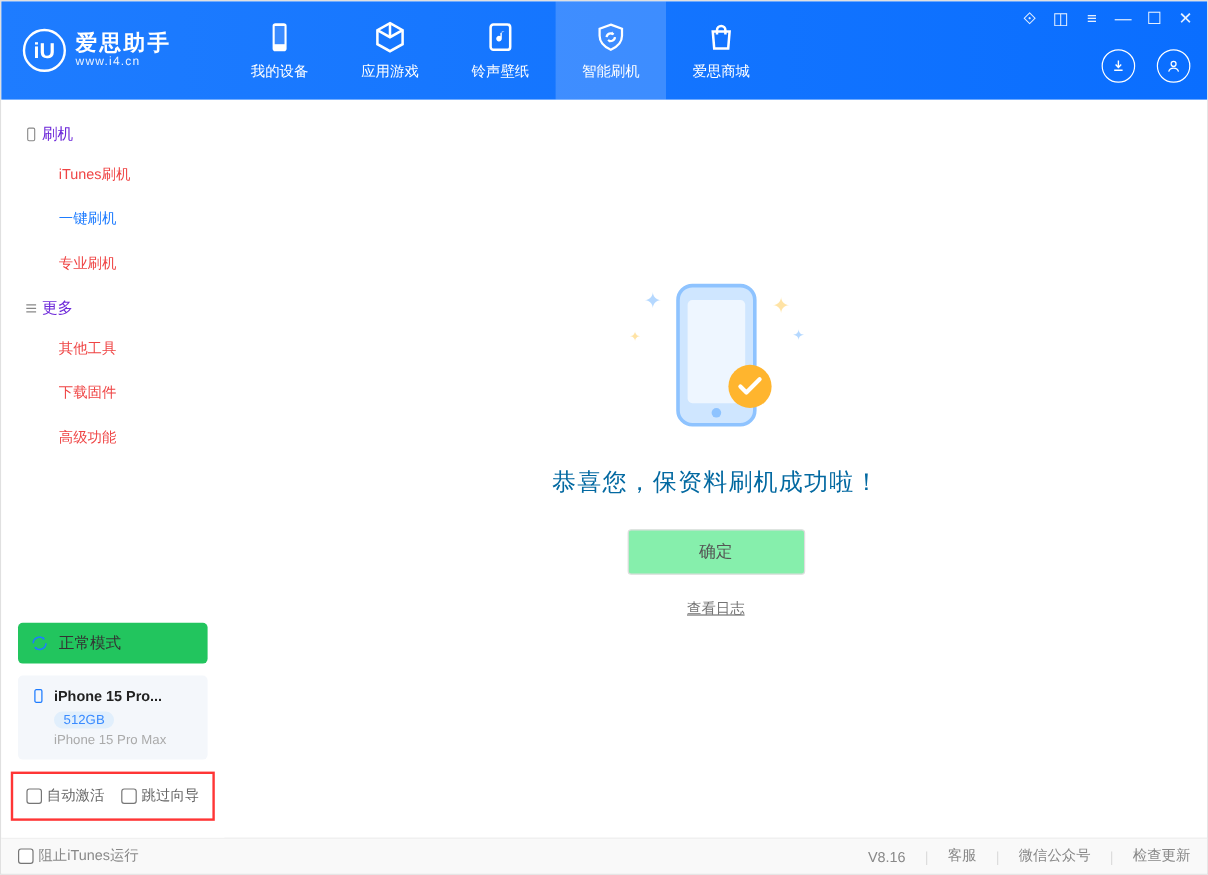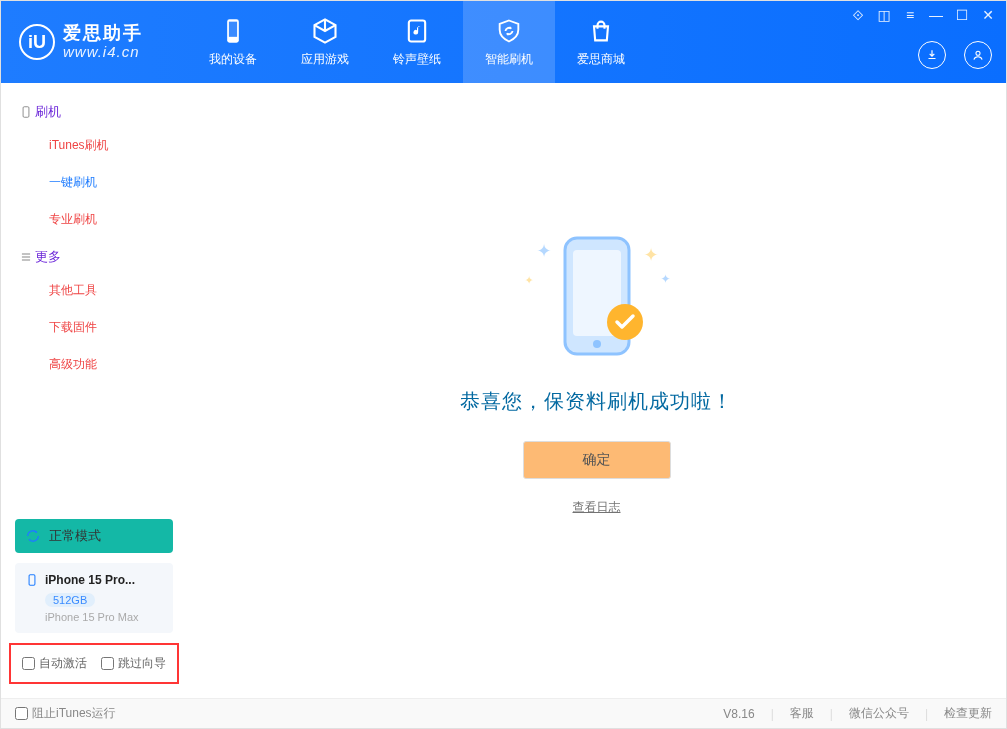--- a/index.html
+++ b/index.html
@@ -10,7 +10,7 @@
   .logo-circ { width: 36px; height: 36px; border: 2.5px solid #fff; border-radius: 50%; display: flex; align-items: center; justify-content: center; font-weight: bold; font-size: 18px; color: #fff; }
   .logo-text { margin-left: 8px; }
   .logo-text .t1 { font-size: 18px; font-weight: 600; line-height: 1.1; letter-spacing: 2px; }
-  .logo-text .t2 { font-size: 15px; opacity: .9; letter-spacing: 1px; font-style: italic; }
+  .logo-text .t2 { font-size: 10px; opacity: .9; letter-spacing: 1px; }
   .nav { display: flex; flex: 1; }
   .nav-item { width: 92px; display: flex; flex-direction: column; align-items: center; justify-content: center; cursor: pointer; font-size: 12px; gap: 6px; }
   .nav-item.active { background: rgba(255,255,255,.18); }

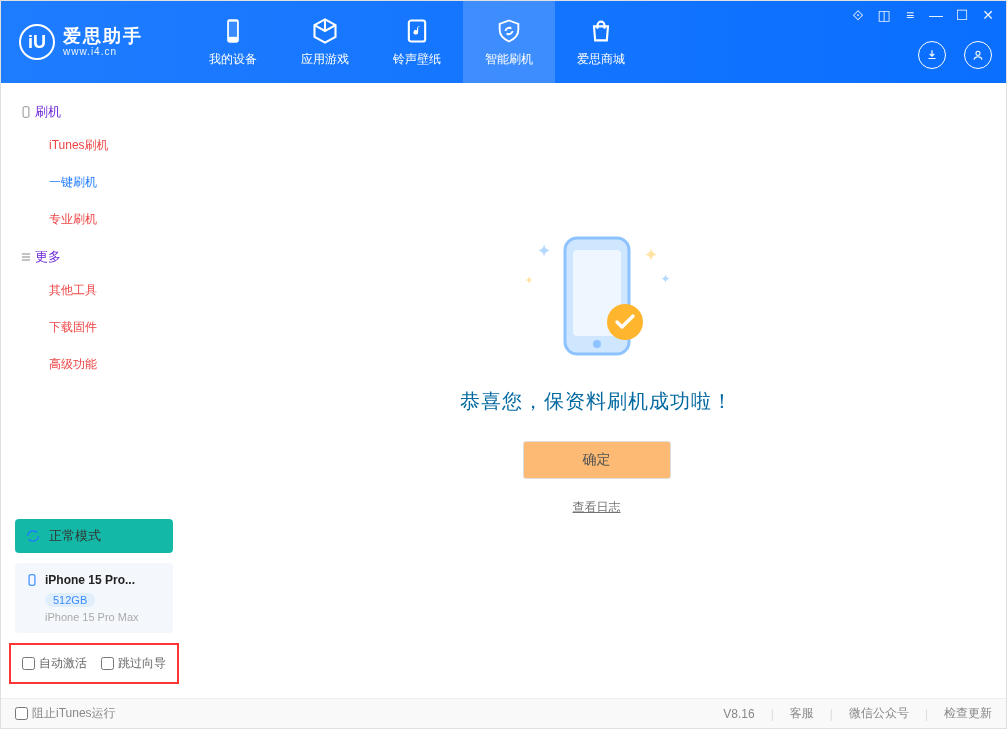--- a/index.html
+++ b/index.html
@@ -43,7 +43,7 @@
   .illus { width: 180px; height: 140px; position: relative; margin-bottom: 22px; }
   .sparkle { position: absolute; color: #6eb3ff; opacity: .5; font-size: 18px; }
   .success-msg { font-size: 20px; color: #0369a1; letter-spacing: 1px; margin-bottom: 26px; }
-  .ok-btn { width: 148px; height: 38px; border: 1px solid #ddd; background: #fdba74; border-radius: 3px; font-size: 14px; color: #555; cursor: pointer; }
+  .ok-btn { width: 148px; height: 38px; border: 1px solid #ddd; background: #86efac; border-radius: 3px; font-size: 14px; color: #555; cursor: pointer; }
   .log-link { margin-top: 20px; font-size: 12px; color: #737373; text-decoration: underline; cursor: pointer; }
   
   .footer { height: 30px; border-top: 1px solid #eee; background: #f9f9f9; display: flex; align-items: center; padding: 0 14px; font-size: 12px; color: #888; }

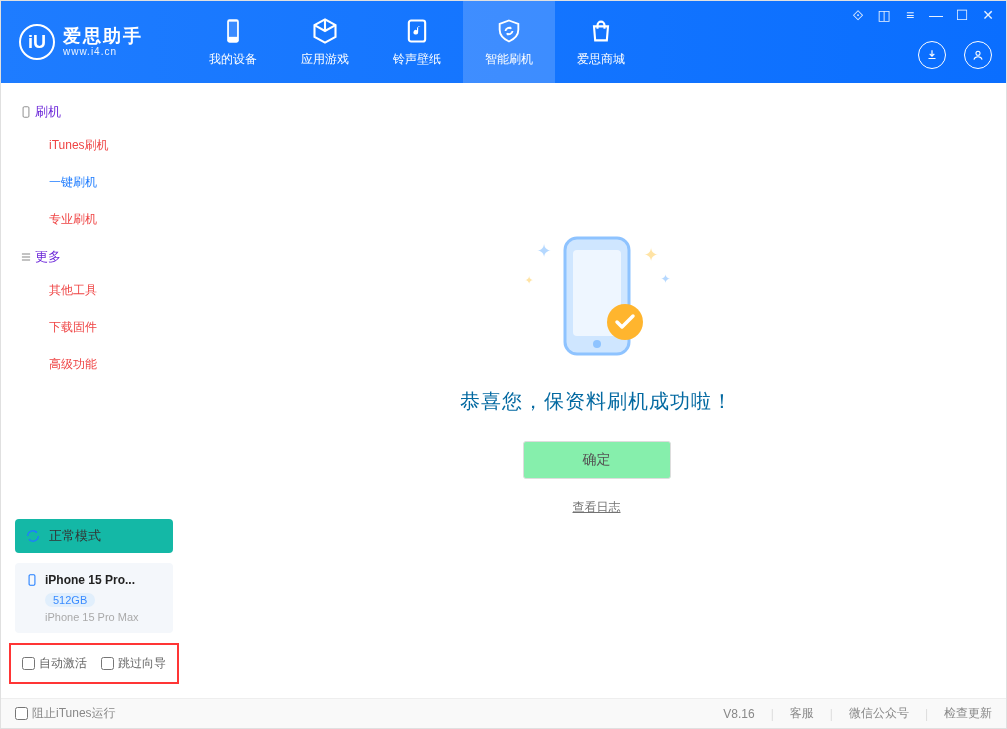--- a/index.html
+++ b/index.html
@@ -28,7 +28,7 @@
   .sb-item { padding: 10px 0 10px 48px; font-size: 12px; color: #ef4444; cursor: pointer; }
   .sb-item.active { color: #1e7cff; }
   .sb-spacer { flex: 1; }
-  .sb-mode { margin: 0 14px 10px 14px; background: #14b8a6; border-radius: 4px; padding: 8px 10px; display: flex; align-items: center; gap: 8px; color: #333; font-size: 13px; }
+  .sb-mode { margin: 0 14px 10px 14px; background: #22c55e; border-radius: 4px; padding: 8px 10px; display: flex; align-items: center; gap: 8px; color: #333; font-size: 13px; }
   .sb-mode .dot { width: 16px; height: 16px; color: #1e7cff; }
   .sb-device { margin: 0 14px 10px 14px; background: #f4f7fb; border-radius: 4px; padding: 10px 10px; font-size: 12px; }
   .sb-device .dn { font-weight: 600; color: #222; display: flex; align-items: center; gap: 6px; }

